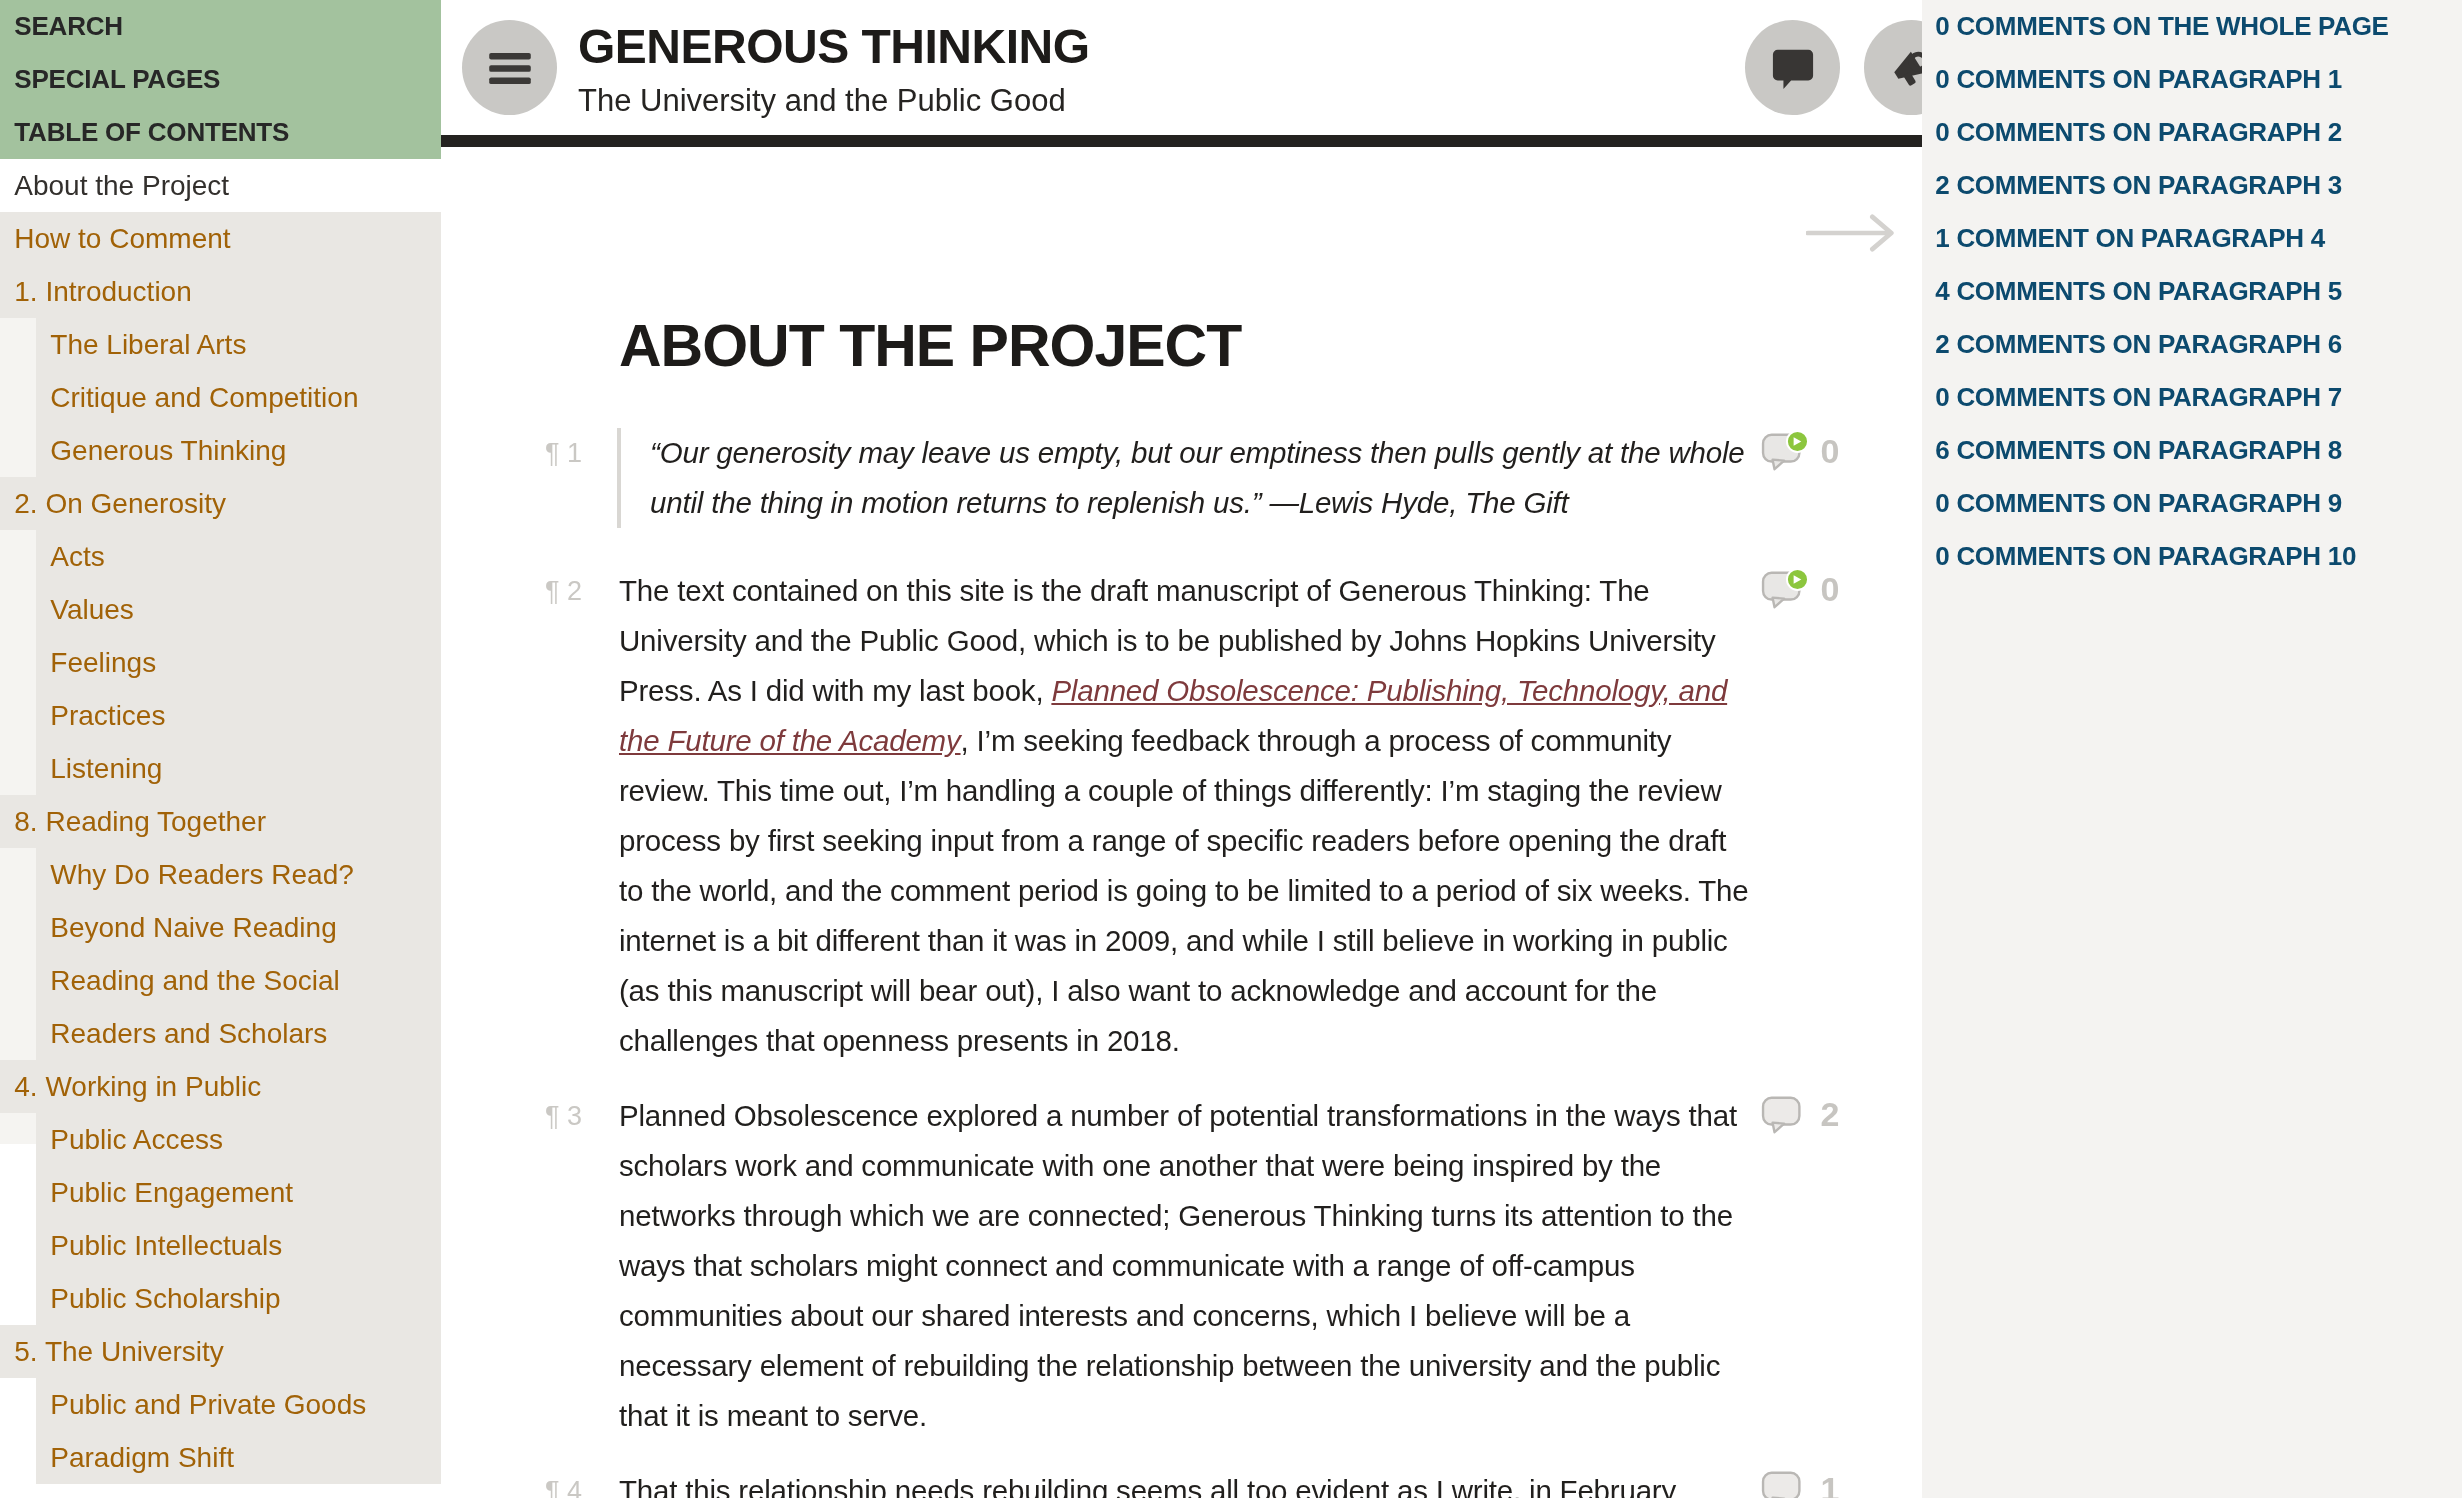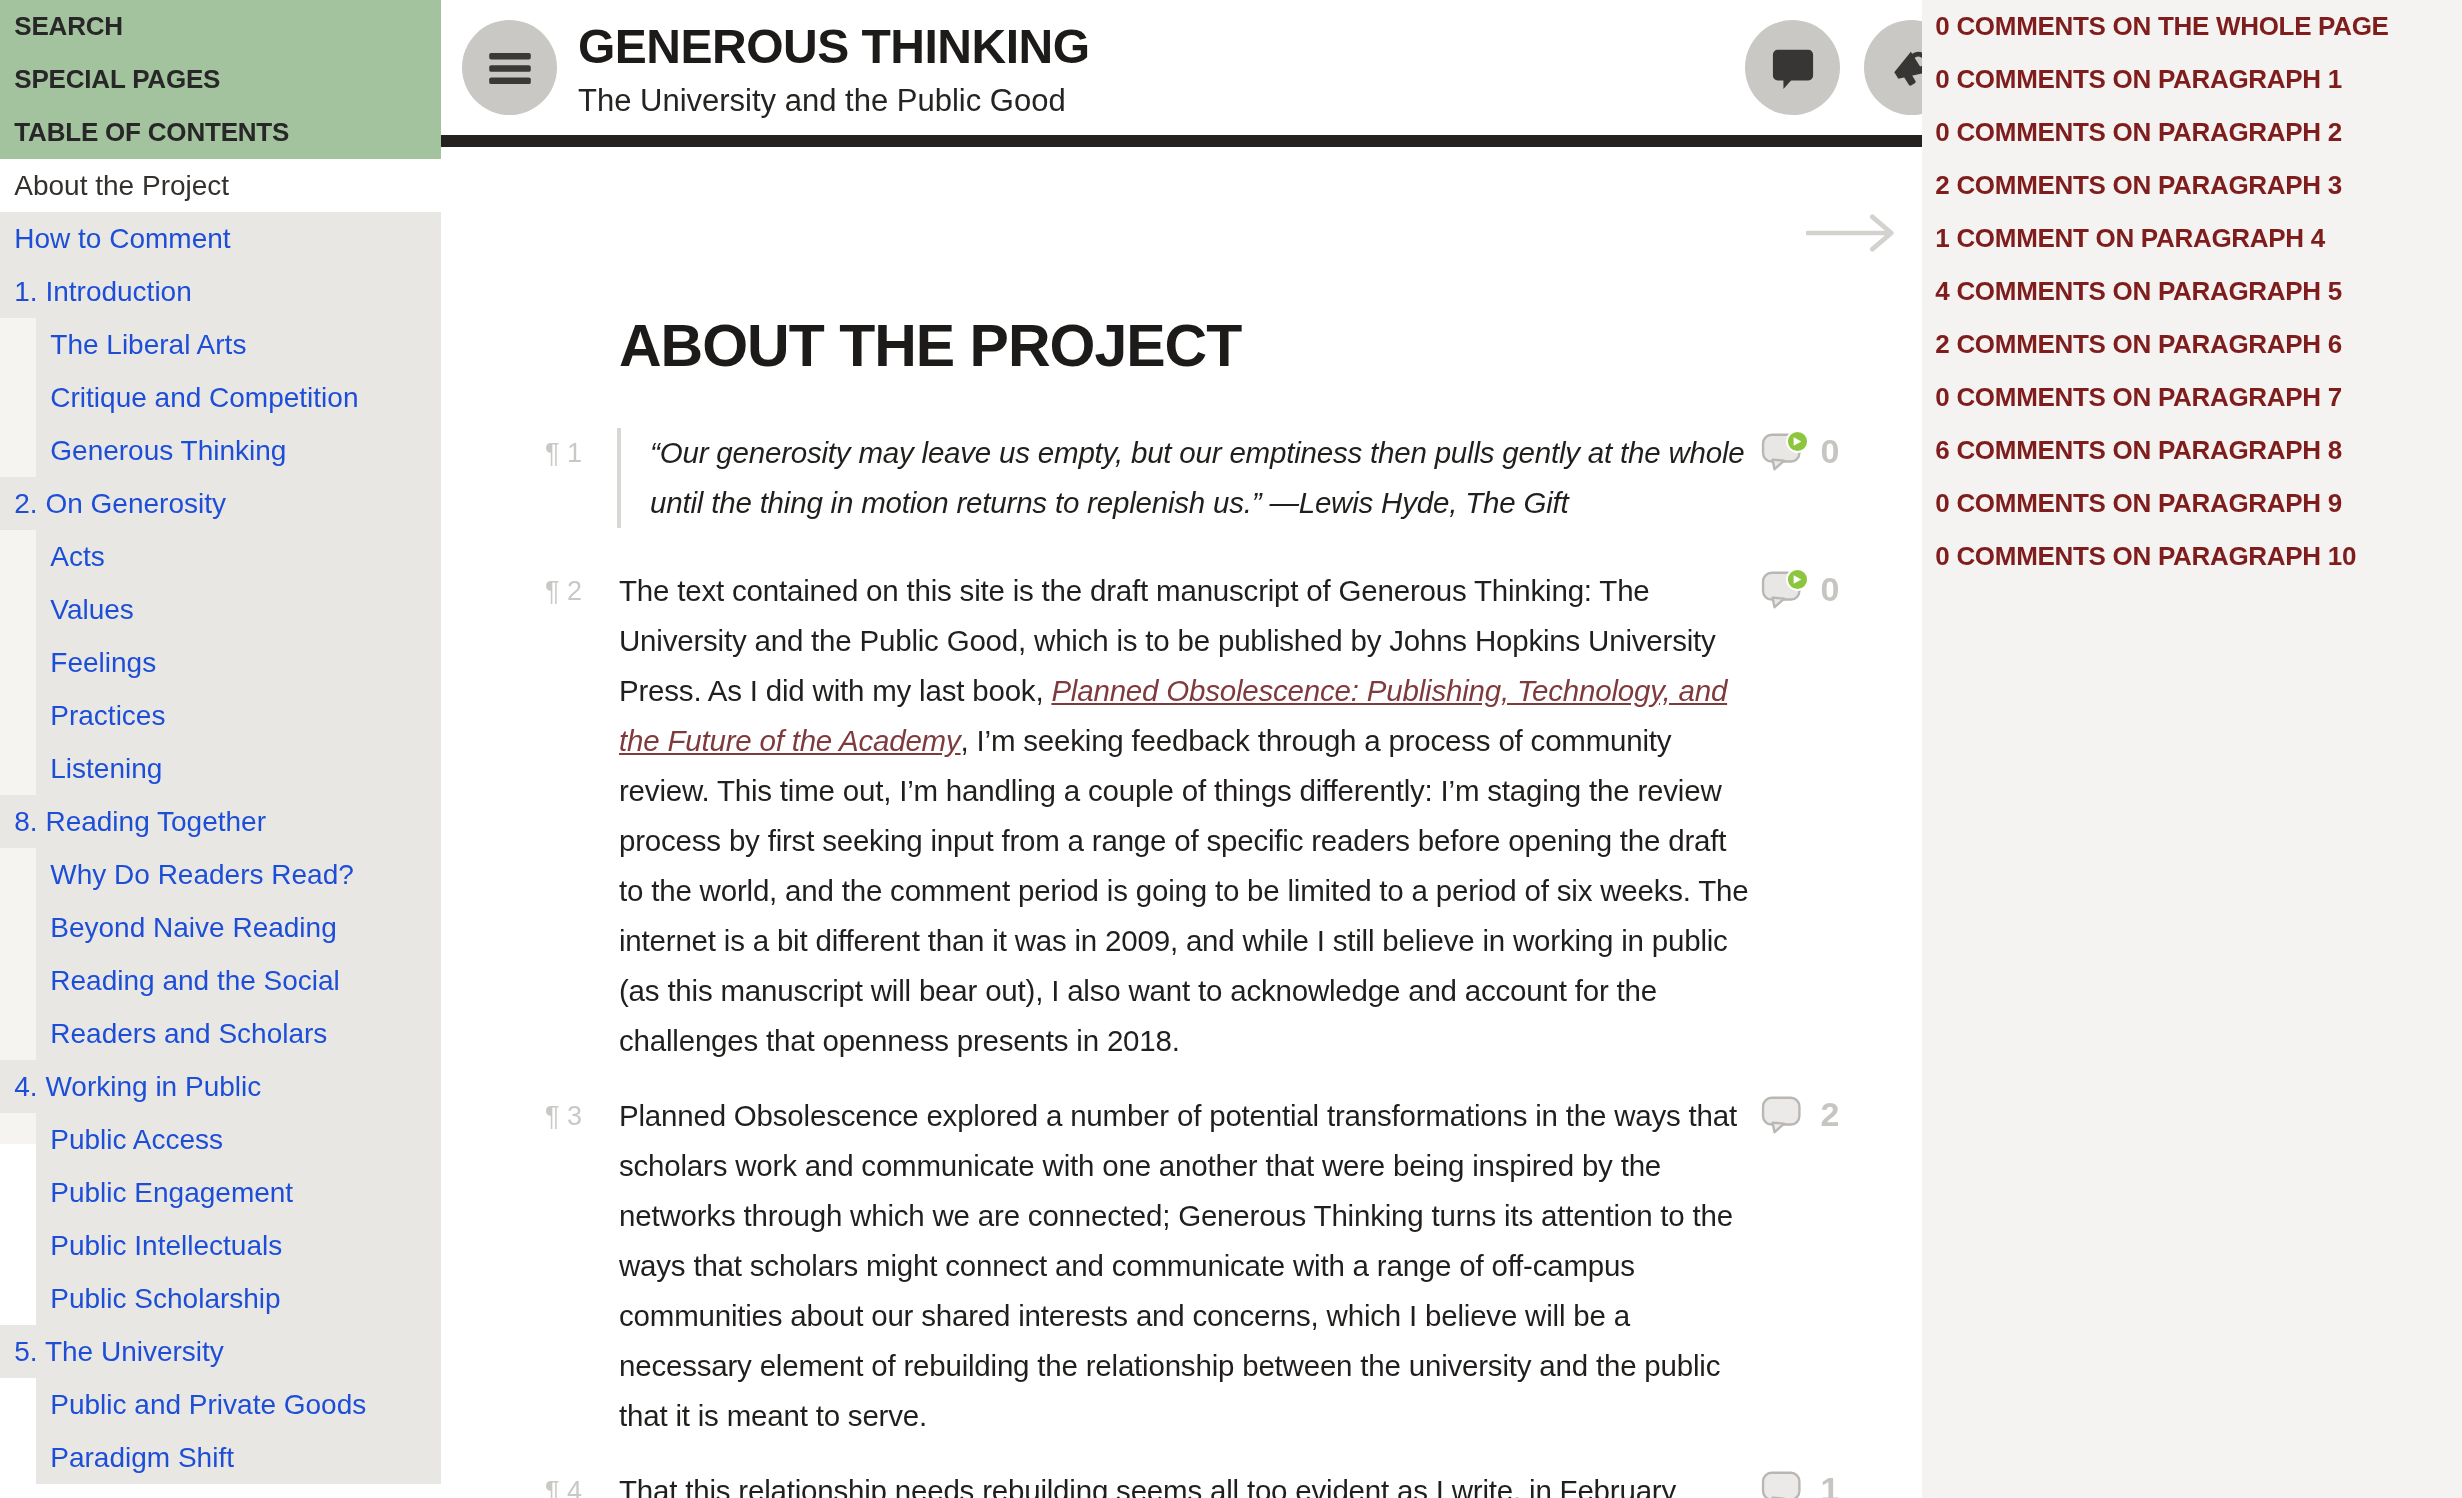--- a/index.html
+++ b/index.html
@@ -60,7 +60,7 @@
                    background:#f4f3f1; }
   .right-sidebar li { list-style:none; height:53px; display:flex; align-items:center;
                       padding-left:13.3px; font-weight:bold; font-size:26px;
-                      letter-spacing:-0.3px; color:#7f1d1d; cursor:pointer; }
+                      letter-spacing:-0.3px; color:#0c4a6e; cursor:pointer; }
 </style>
 </head>
 <body>

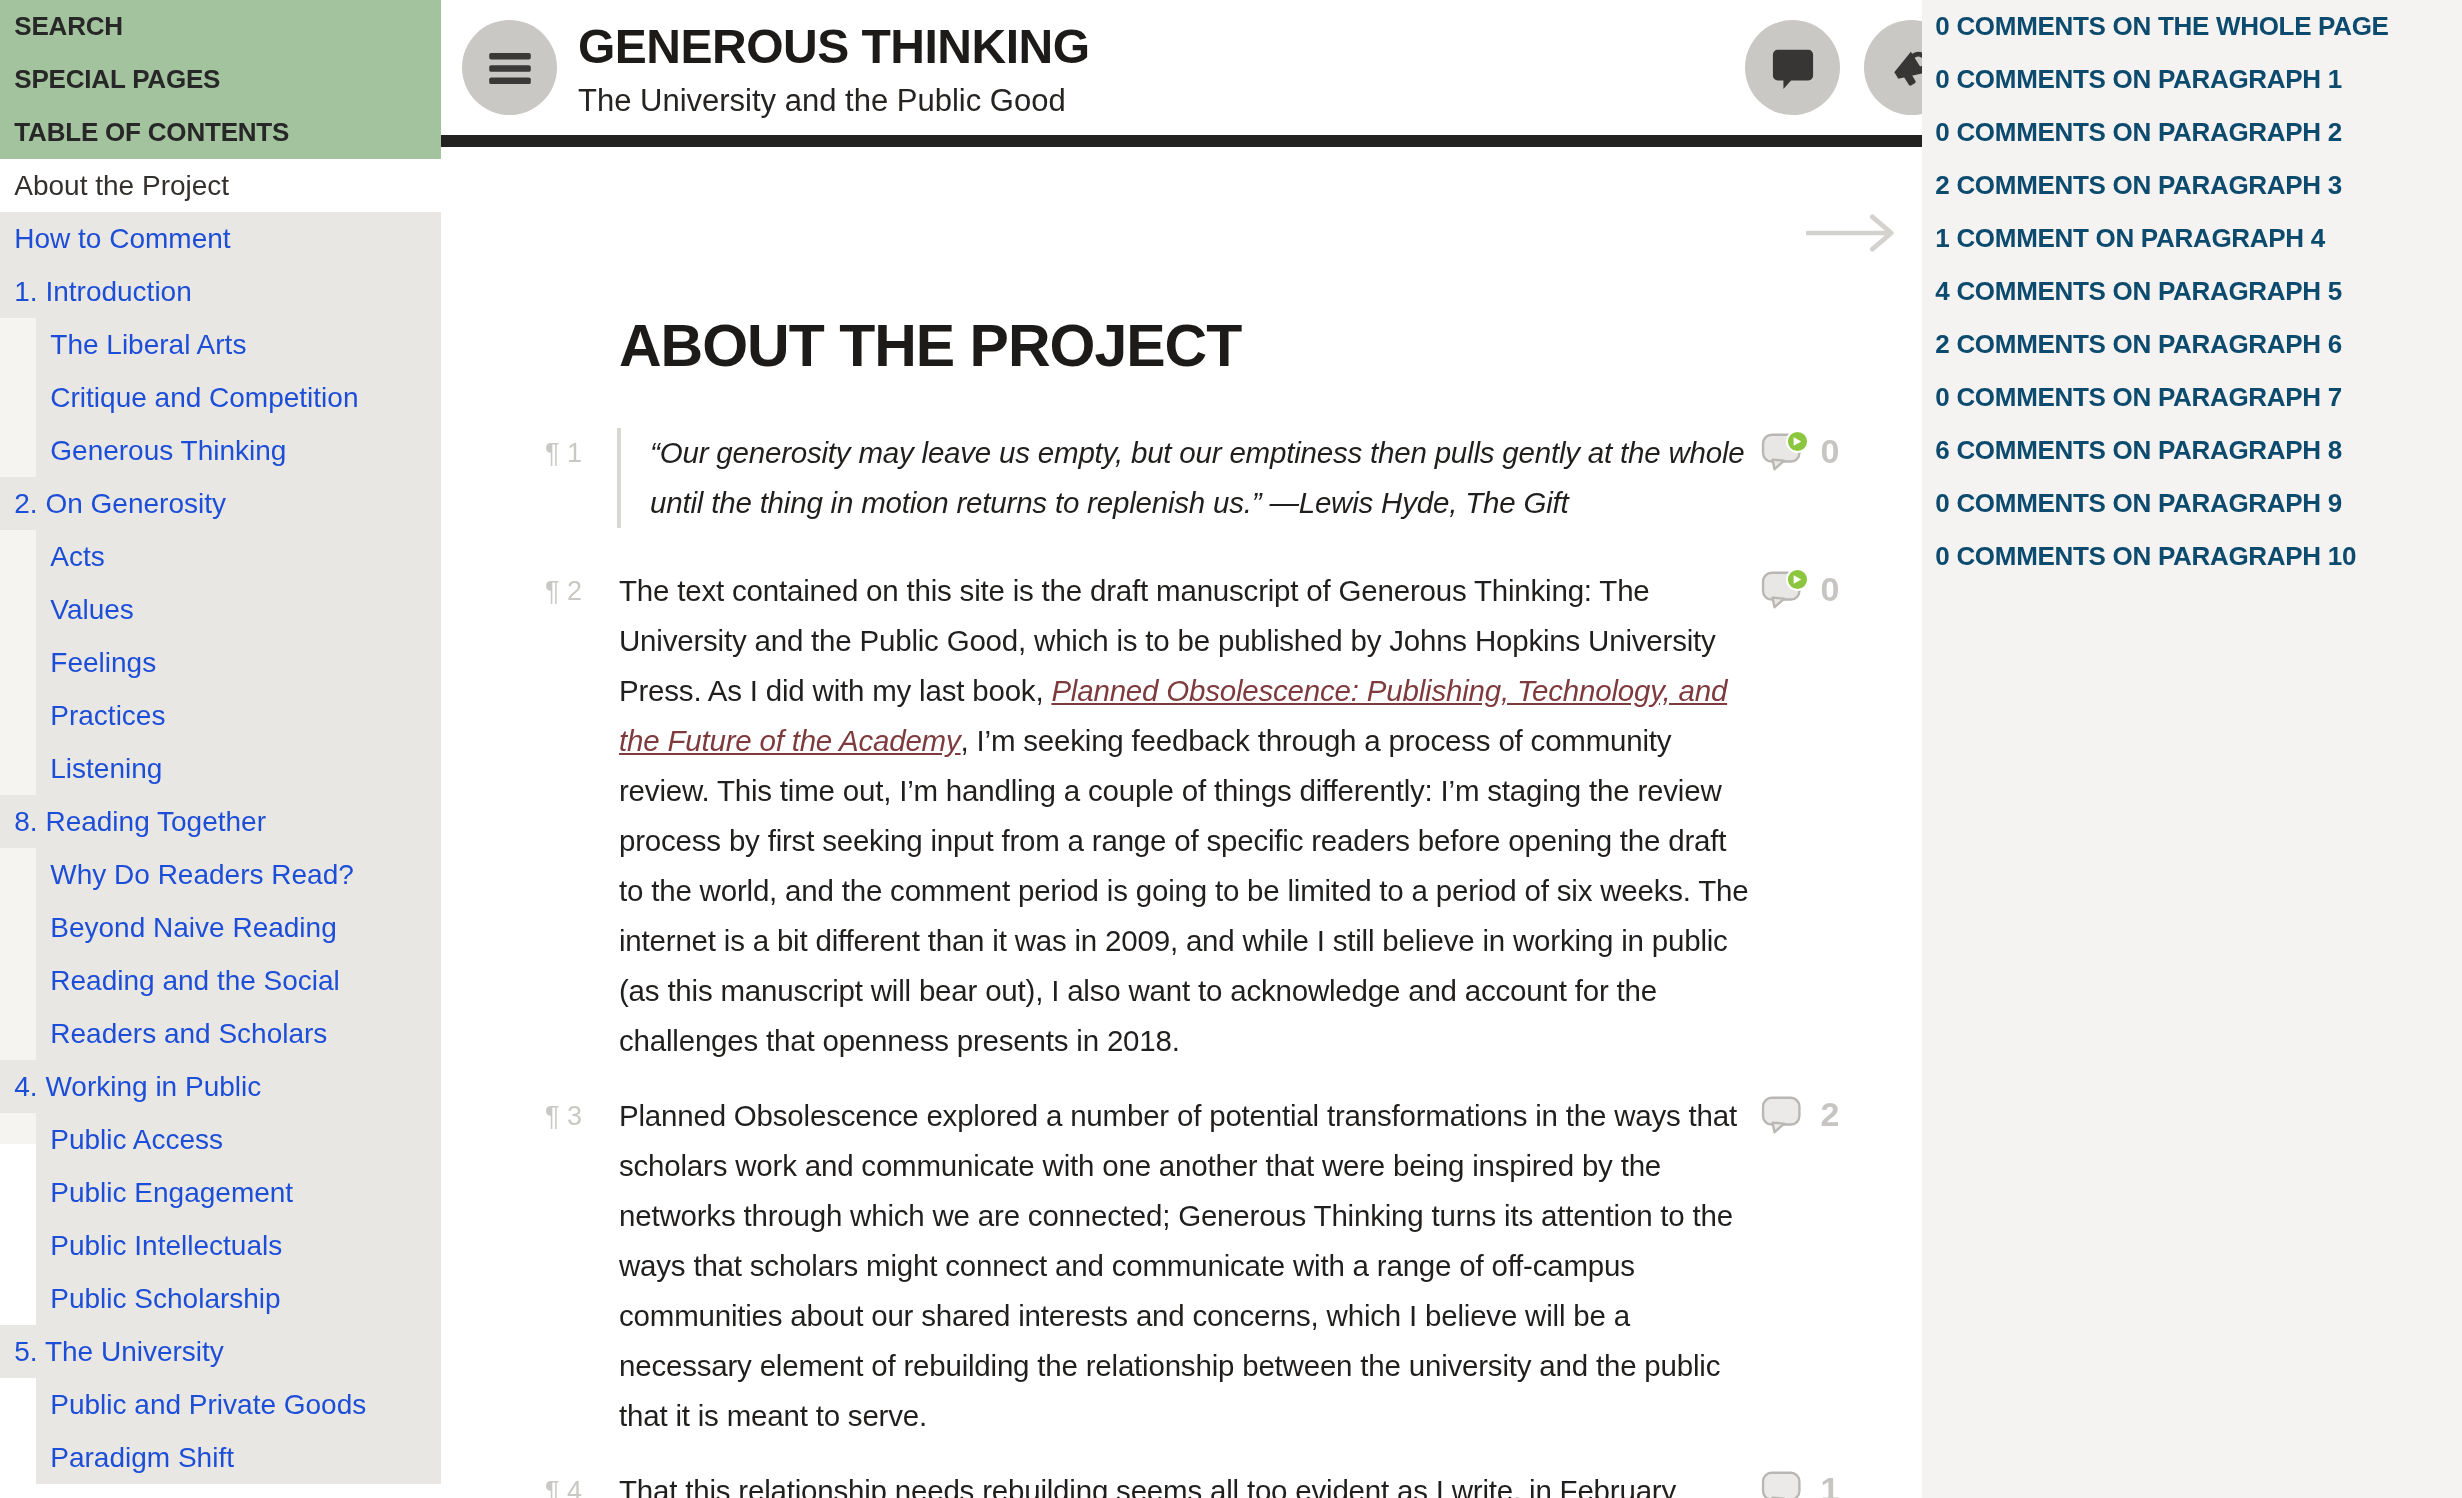--- a/index.html
+++ b/index.html
@@ -15,7 +15,7 @@
                      padding-left:14.3px; font-weight:bold; font-size:26px; color:#272727;
                      letter-spacing:-0.2px; cursor:pointer; }
   .toc li { list-style:none; height:53px; display:flex; align-items:center;
-            padding-left:14.3px; font-size:28px; color:#1d4ed8; background:#e9e7e3;
+            padding-left:14.3px; font-size:28px; color:#a16207; background:#e9e7e3;
             cursor:pointer; }
   .toc li.lvl2 { margin-left:36px; padding-left:14.3px; }
   .toc li.active { background:#ffffff; color:#33302d; }

